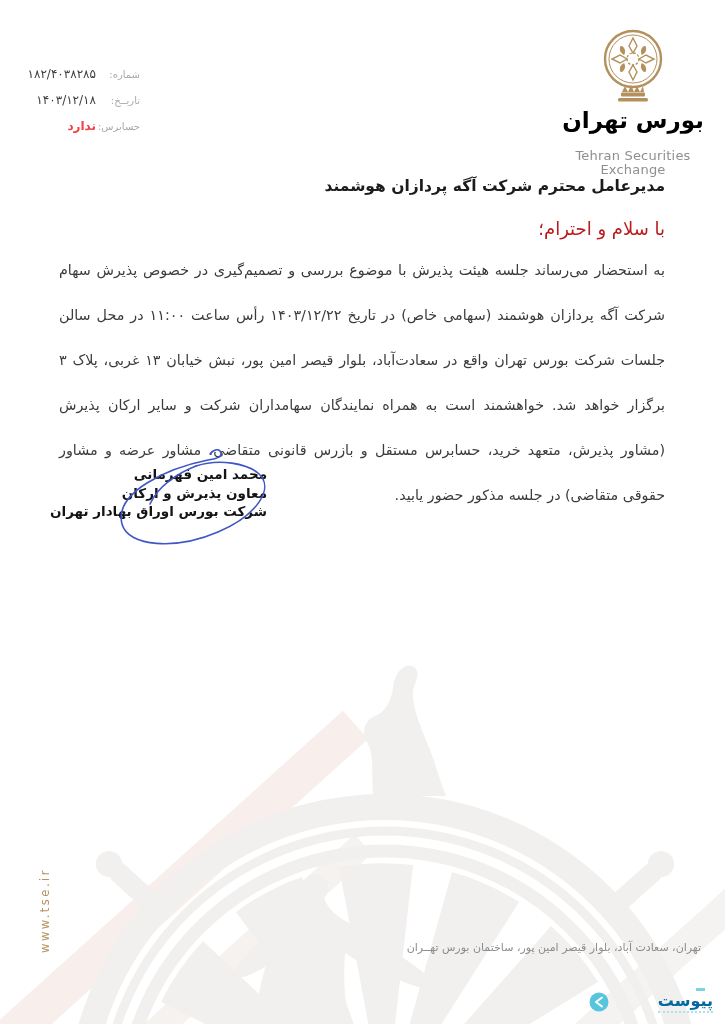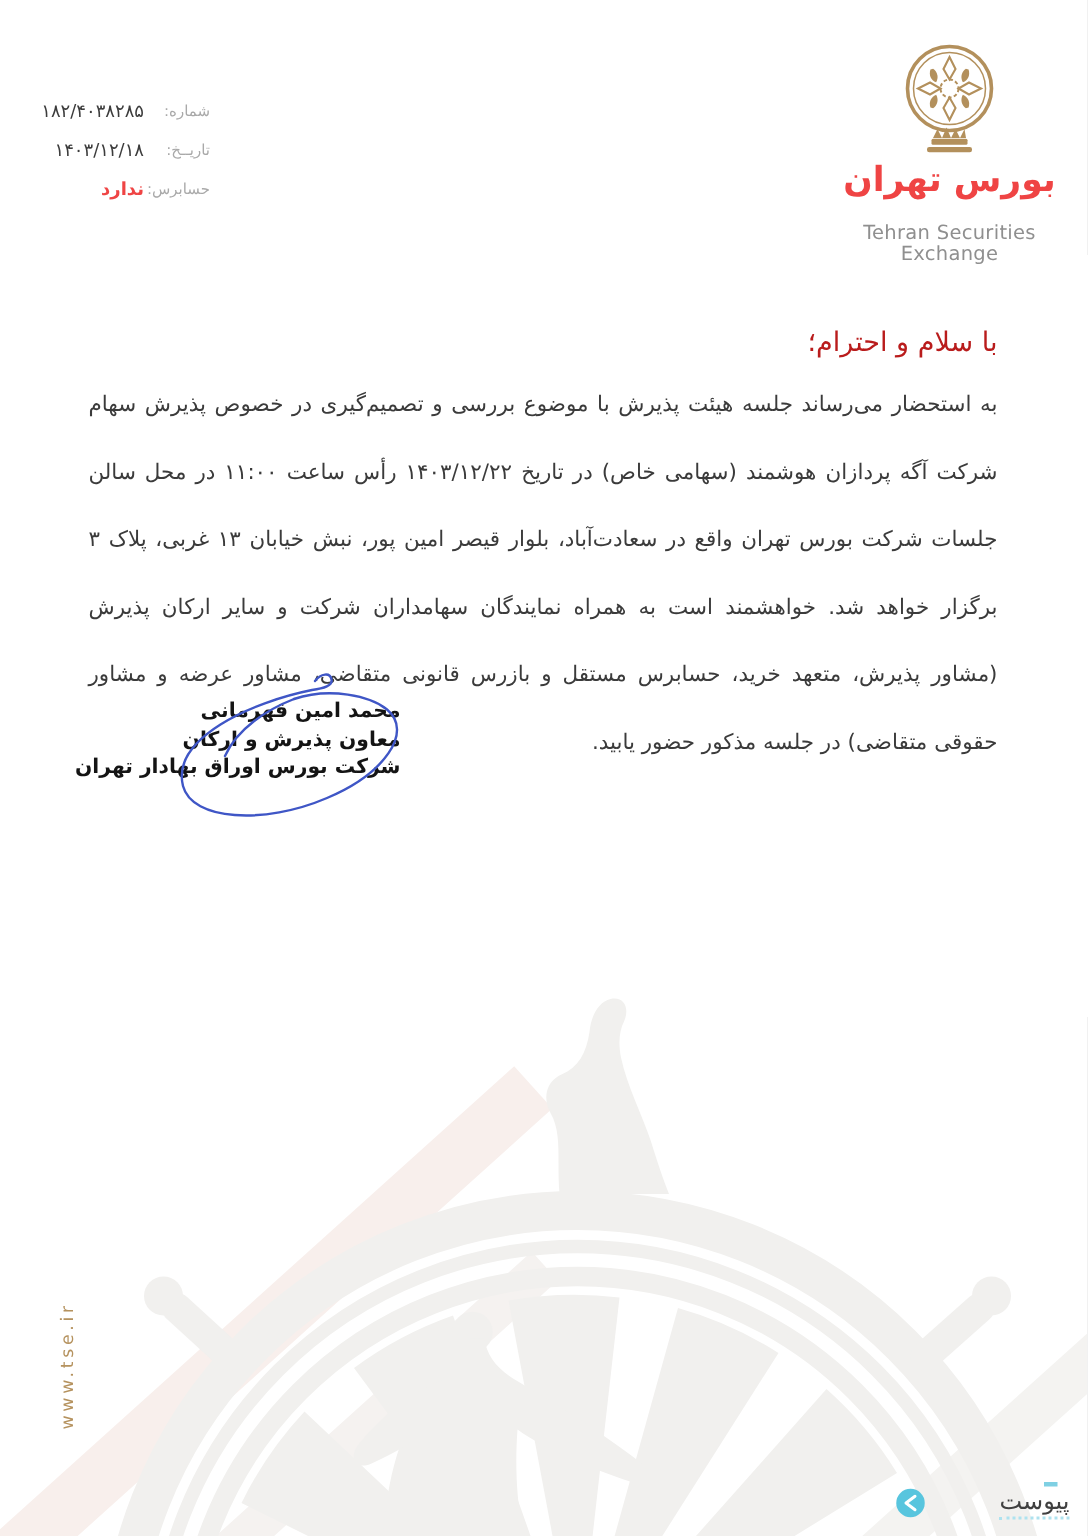--- a/index.html
+++ b/index.html
@@ -27,7 +27,7 @@
   
   .logo{position:absolute;left:553px;top:28px;width:160px;text-align:center;z-index:2;}
   .logo .emblem{display:block;margin:0 auto;}
-  .logo .fa-name{margin-top:2px;font-size:23px;font-weight:bold;color:#ef4444;direction:rtl;line-height:1.05;}
+  .logo .fa-name{margin-top:2px;font-size:23px;font-weight:bold;color:#000000;direction:rtl;line-height:1.05;}
   .logo .en-name{margin-top:17px;font-size:13px;color:#8f8f8f;line-height:1.06;letter-spacing:.2px;}
   
   .title{

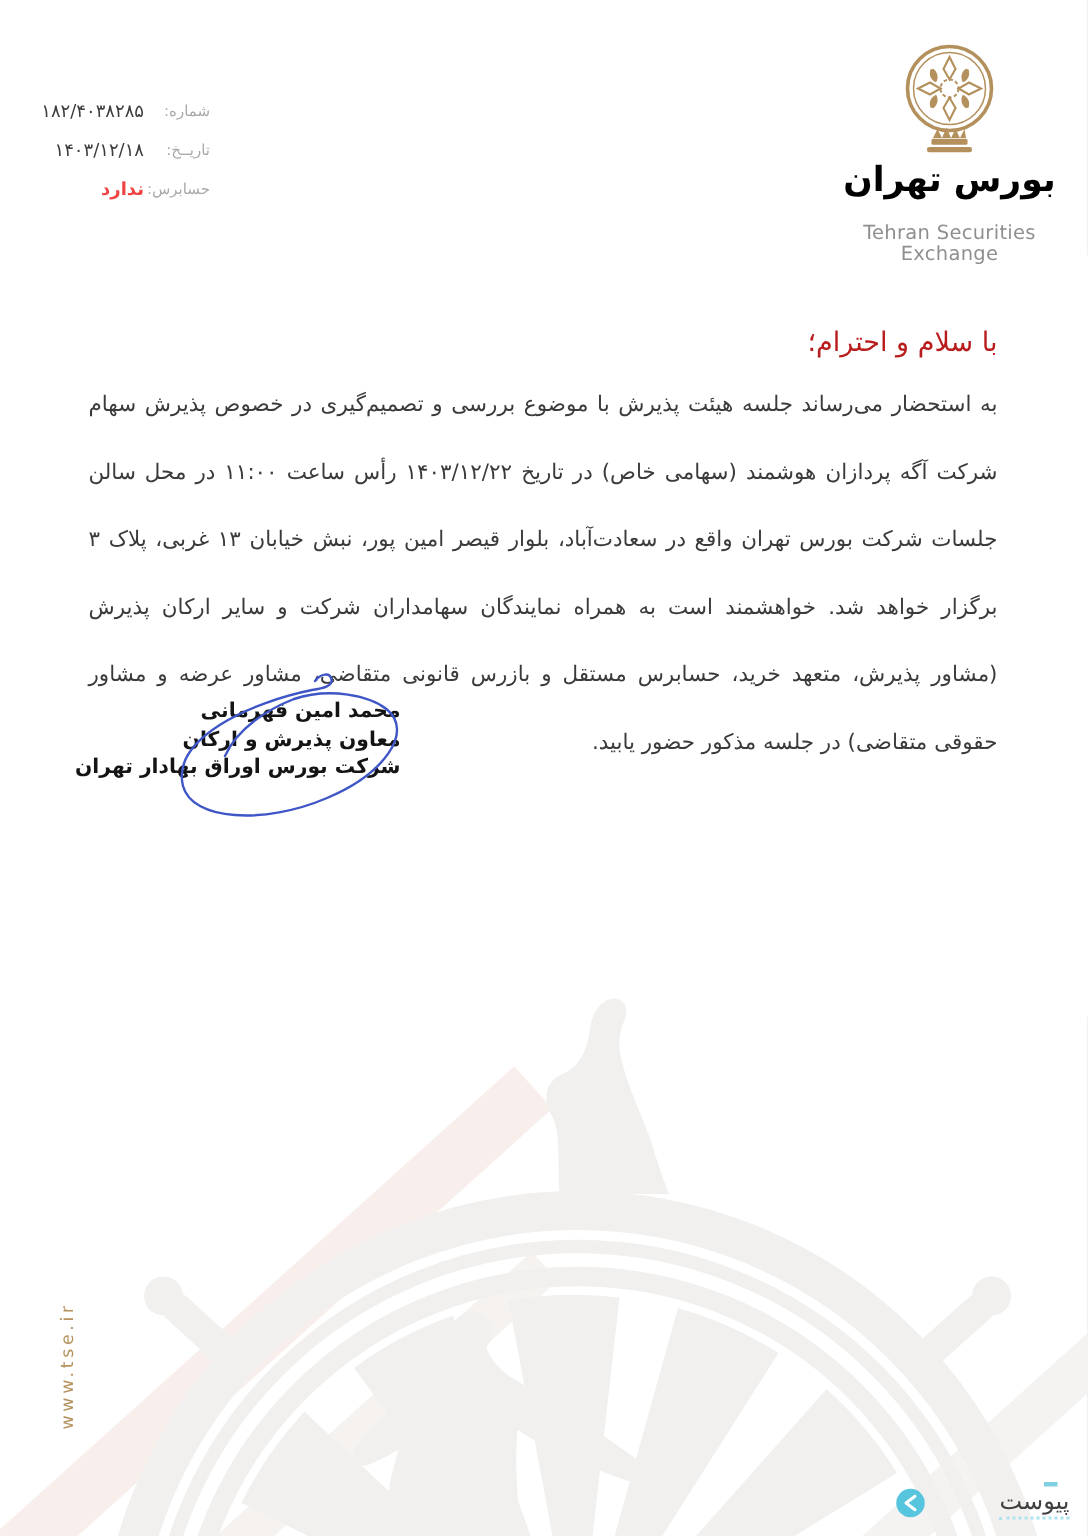--- a/index.html
+++ b/index.html
@@ -147,6 +147,7 @@
     </div>
   </div>
 
+  <div class="title">مدیرعامل محترم شرکت آگه پردازان هوشمند</div>
   <div class="salutation">با سلام و احترام؛</div>
   <div class="body-text">به استحضار می‌رساند جلسه هیئت پذیرش با موضوع بررسی و تصمیم‌گیری در خصوص پذیرش سهام شرکت آگه پردازان هوشمند (سهامی خاص) در تاریخ ۱۴۰۳/۱۲/۲۲ رأس ساعت ۱۱:۰۰ در محل سالن جلسات شرکت بورس تهران واقع در سعادت‌آباد، بلوار قیصر امین پور، نبش خیابان ۱۳ غربی، پلاک ۳ برگزار خواهد شد. خواهشمند است به همراه نمایندگان سهامداران شرکت و سایر ارکان پذیرش (مشاور پذیرش، متعهد خرید، حسابرس مستقل و بازرس قانونی متقاضی، مشاور عرضه و مشاور حقوقی متقاضی) در جلسه مذکور حضور یابید.</div>
 

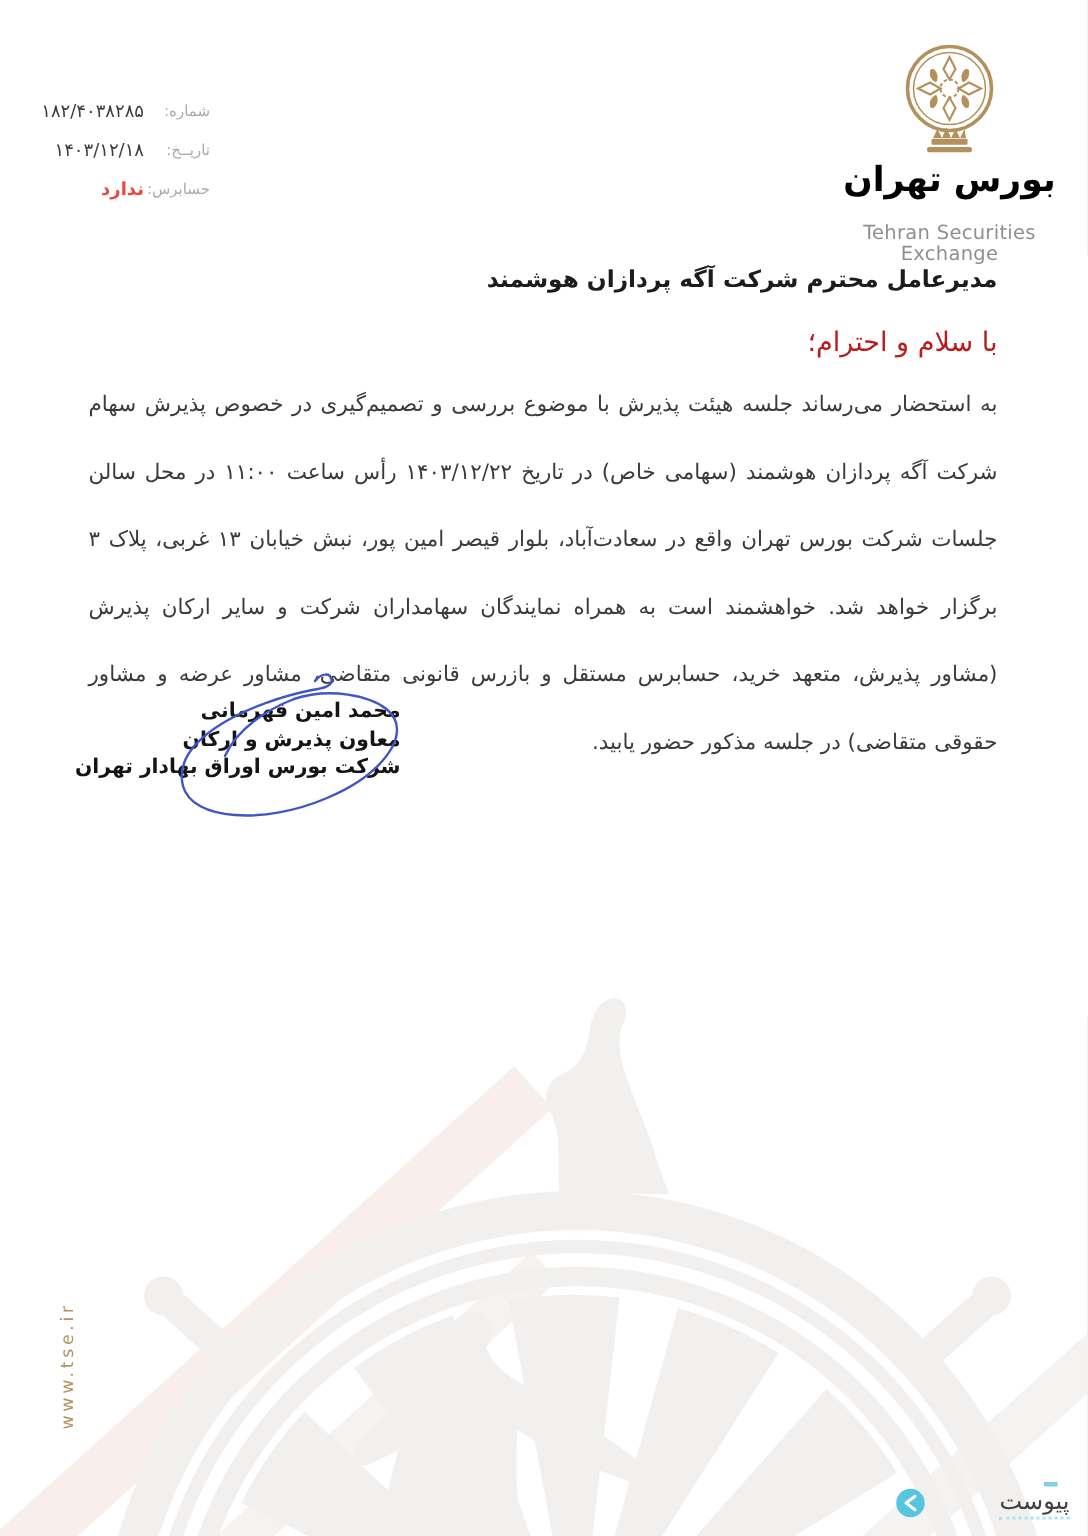--- a/index.html
+++ b/index.html
@@ -168,6 +168,7 @@
   <div class="site">www.tse.ir</div>
 
   <div class="footer">
+    <div>تهران، سعادت آباد، بلوار قیصر امین پور، ساختمان بورس تهــران</div>
   </div>
 
   <div class="peyvast">

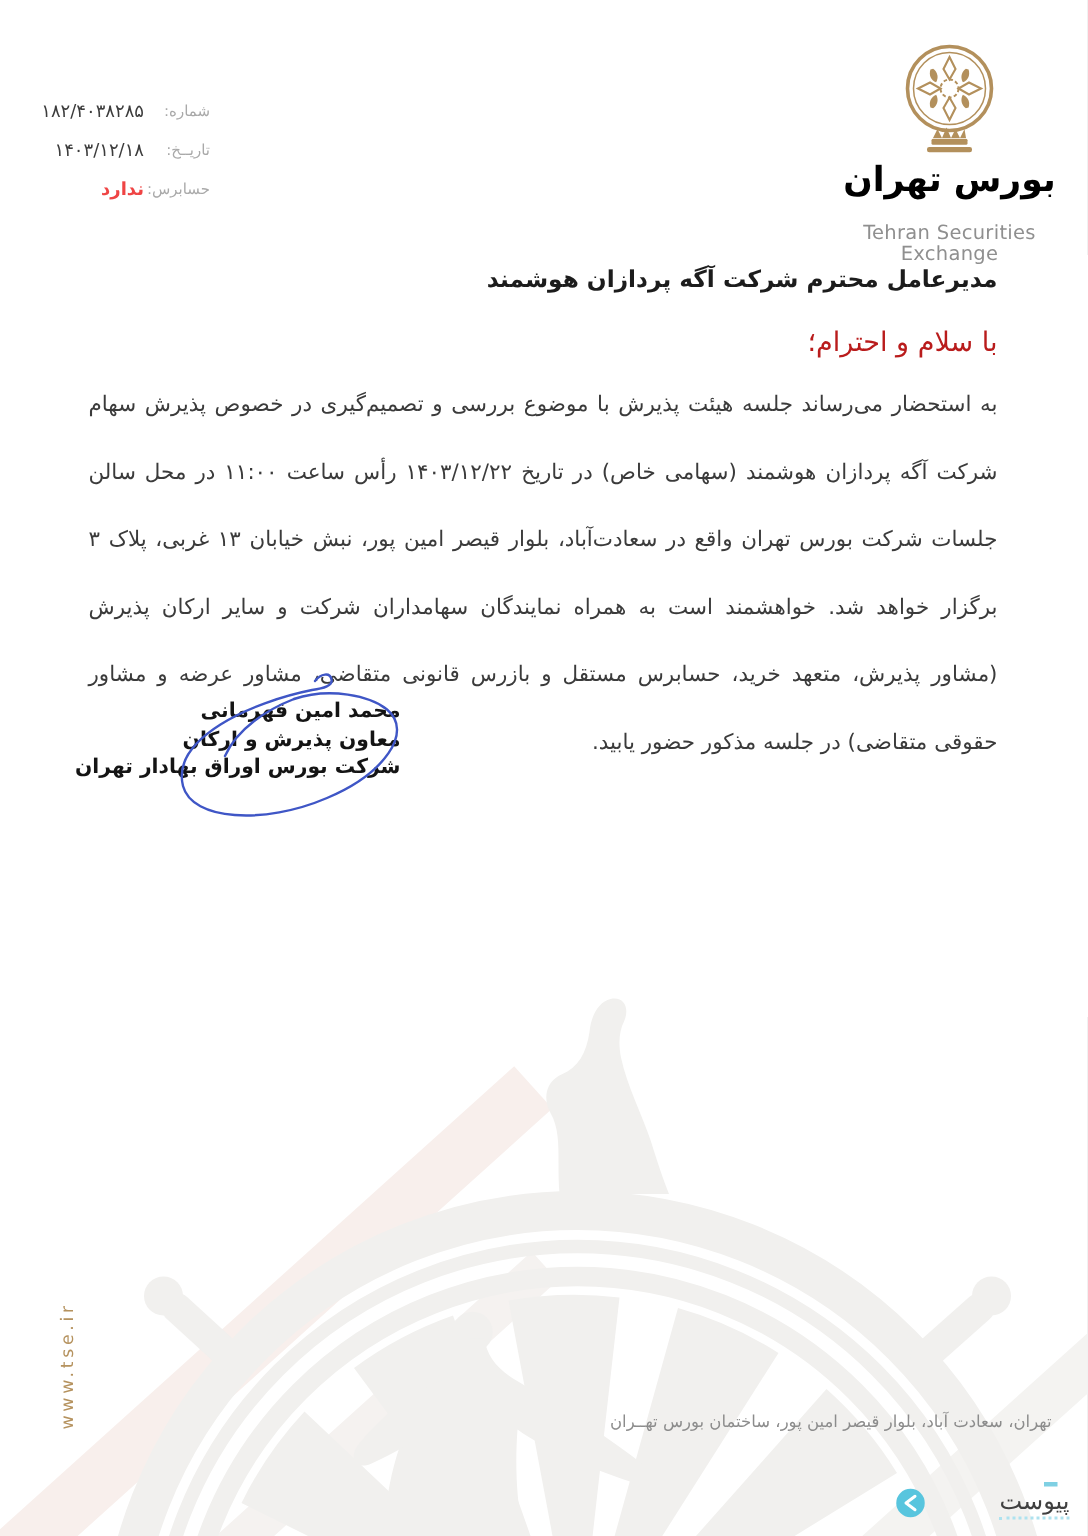--- a/index.html
+++ b/index.html
@@ -61,7 +61,7 @@
   
   .peyvast{position:absolute;right:12px;top:992px;z-index:2;display:flex;align-items:center;gap:5px;}
   .peyvast .word{
-    position:relative;font-size:16px;font-weight:normal;color:#404040;direction:rtl;
+    position:relative;font-size:16px;font-weight:bold;color:#0369a1;direction:rtl;
     border-bottom:2px dotted #aee2ef;padding-bottom:1px;line-height:1.1;margin-left:44px;
   }
   .peyvast .word .dash{position:absolute;top:-4px;right:8px;width:9px;height:2.5px;background:#7fd0e3;}

